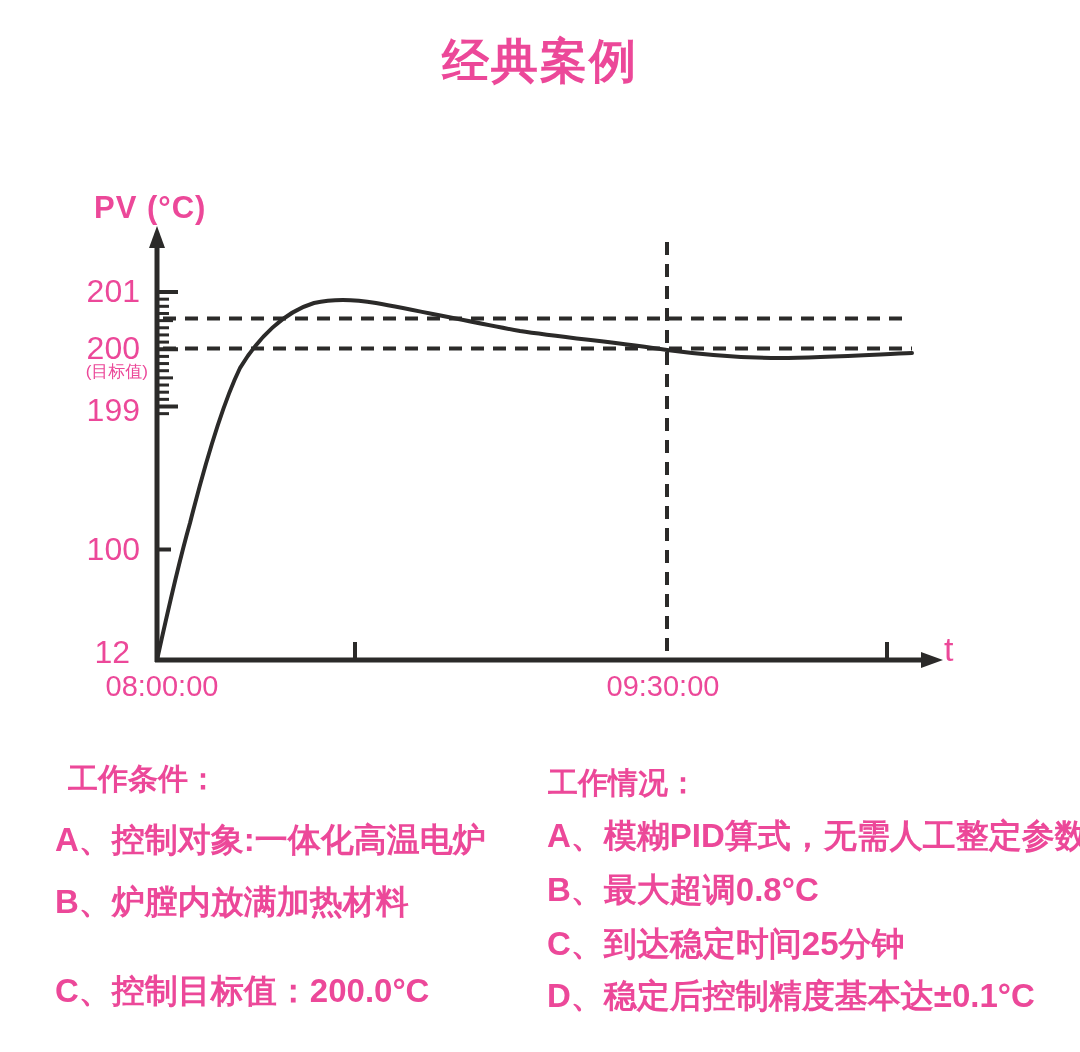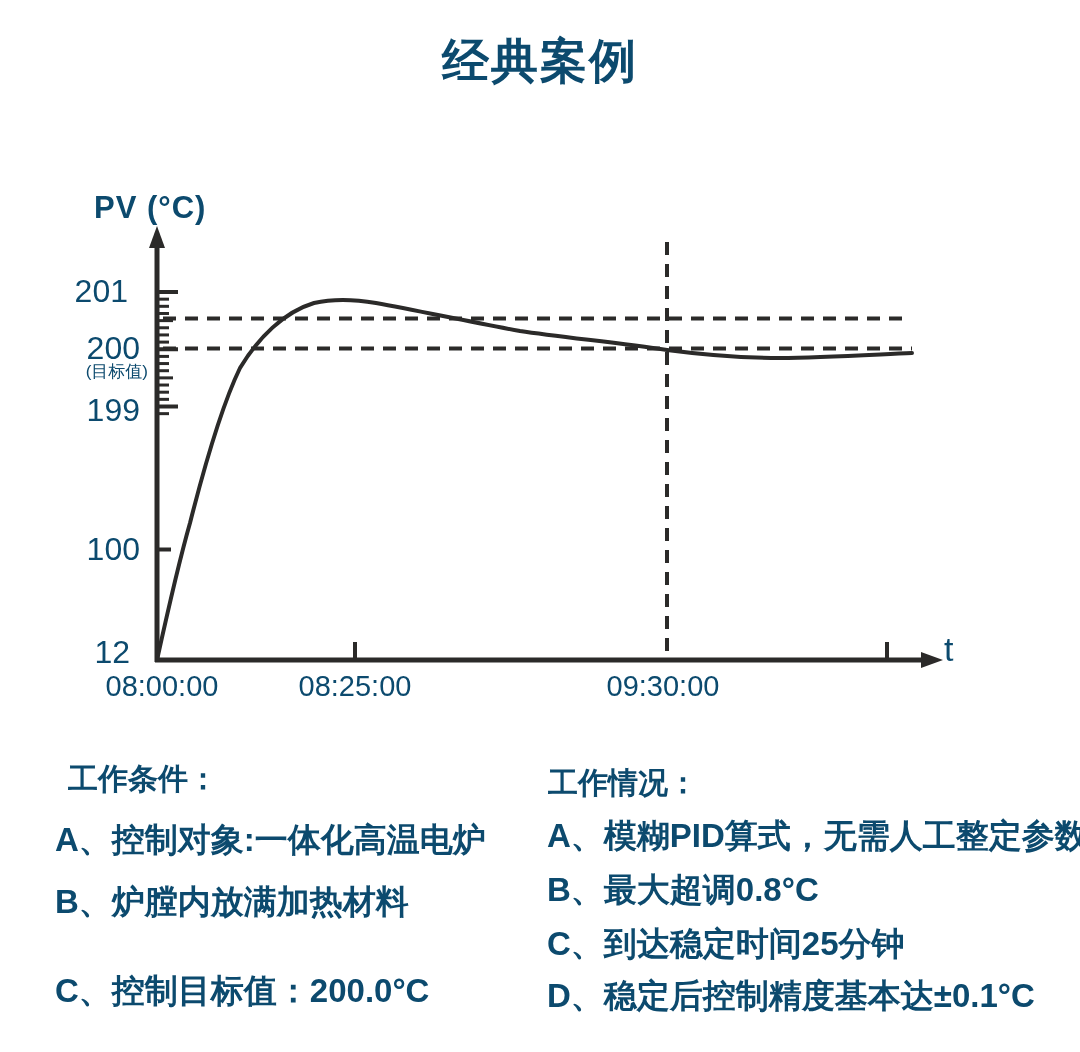--- a/index.html
+++ b/index.html
@@ -9,7 +9,7 @@
     height:1052px;
     background:#ffffff;
     font-family:"Liberation Sans","DejaVu Sans",sans-serif;
-    color:#0c4a6e;
+    color:#ec4899;
     overflow:hidden;
   }
   .abs{position:absolute;}

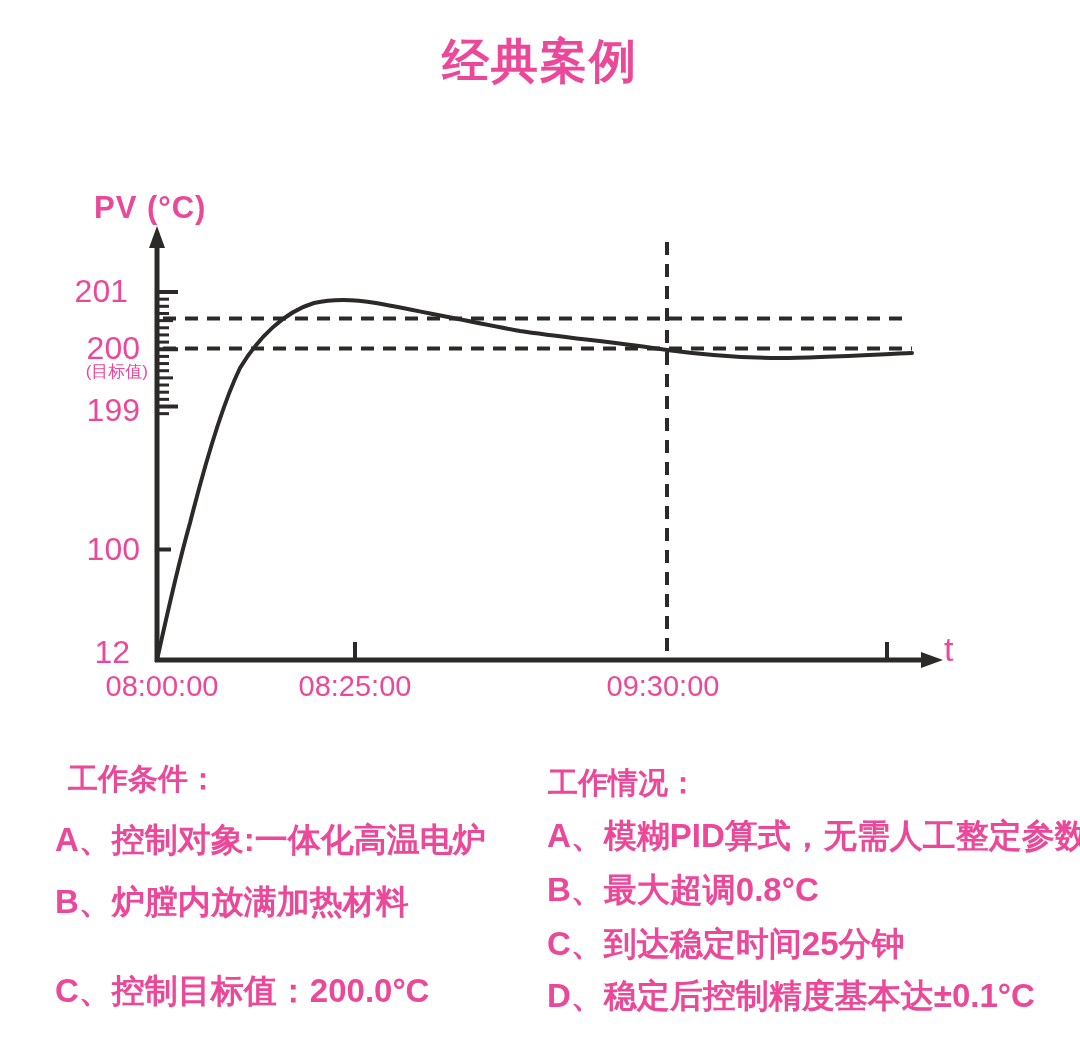--- a/index.html
+++ b/index.html
@@ -34,7 +34,7 @@
     width:100px;text-align:right;
     font-size:32px;font-weight:500;
   }
-  .ylab-201{top:273px;left:28px;}
+  .ylab-201{top:273px;left:40px;}
   .ylab-200{top:330px;left:40px;}
   .ylab-target{top:360px;left:40px;font-size:17px;width:108px;}
   .ylab-199{top:392px;left:40px;}

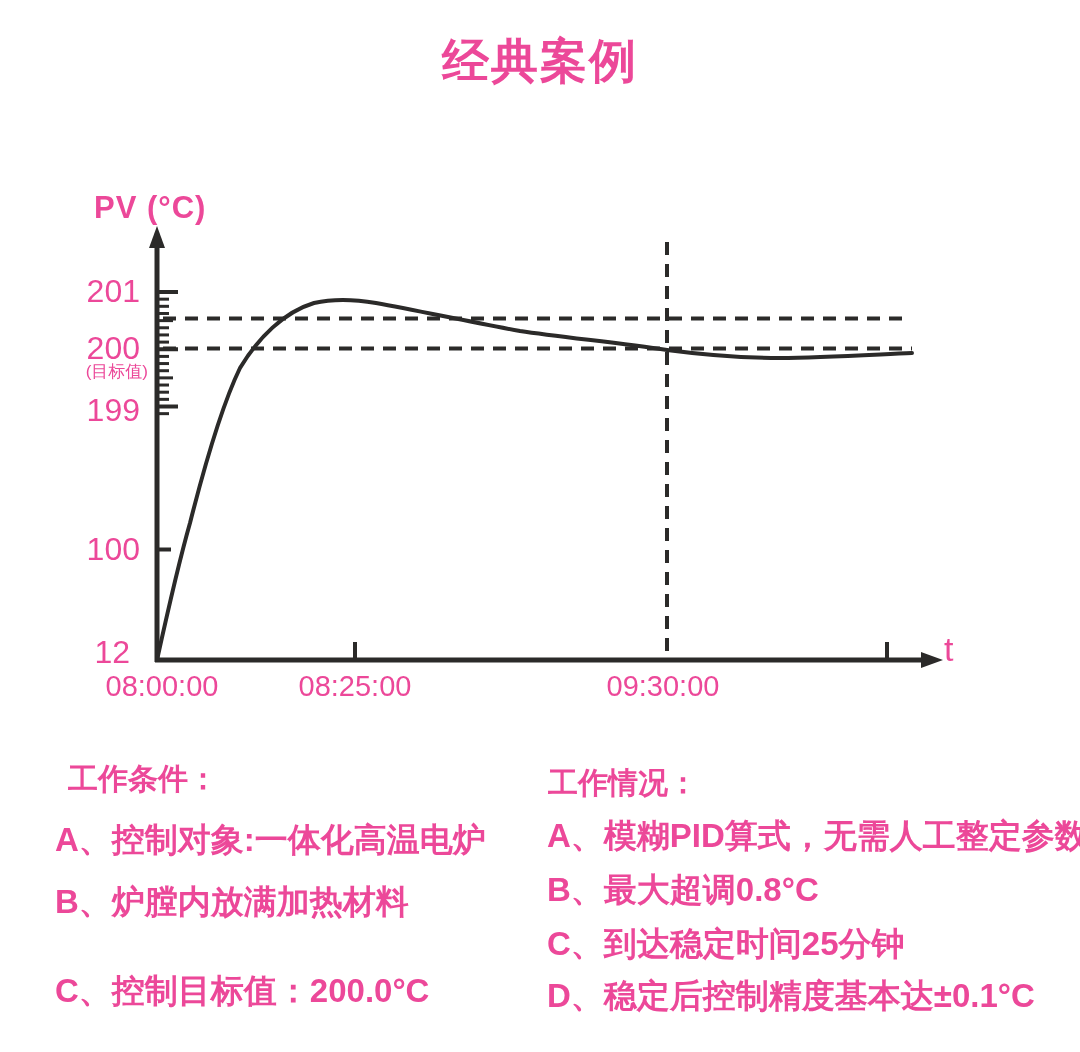--- a/index.html
+++ b/index.html
@@ -123,7 +123,6 @@
   <div class="abs ylab ylab-12">12</div>
 
   <div class="abs xlab xlab-0">08:00:00</div>
-  <div class="abs xlab xlab-1">08:25:00</div>
   <div class="abs xlab xlab-2">09:30:00</div>
   <div class="abs t-label">t</div>
 

